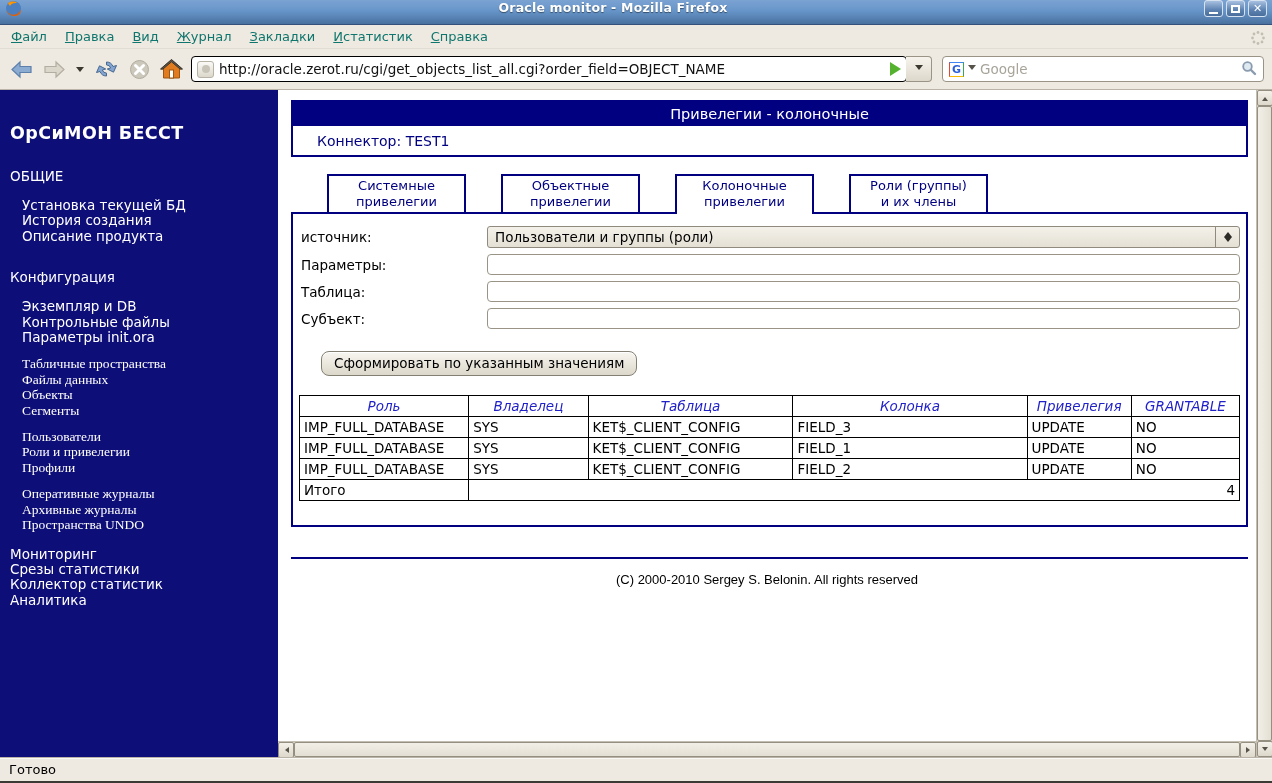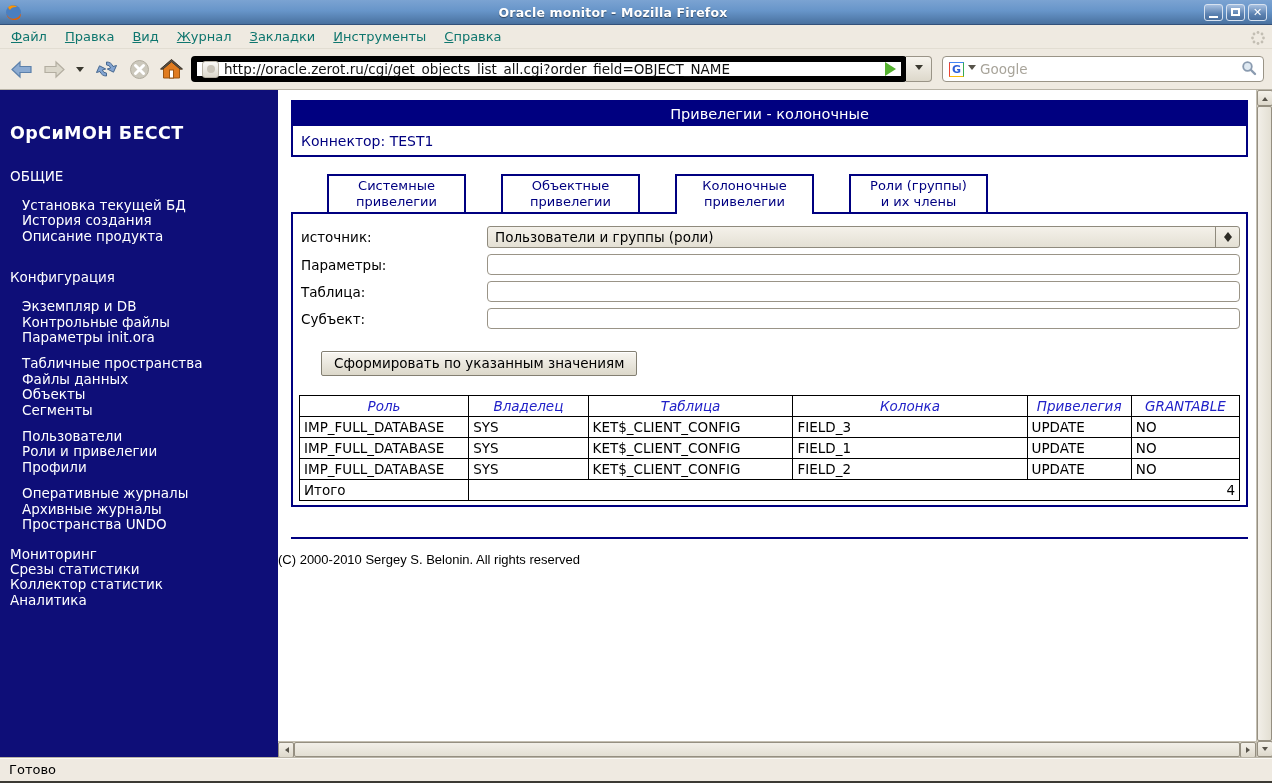--- a/index.html
+++ b/index.html
@@ -8,7 +8,7 @@
 
   
   .titlebar {
-    height:25px; display:flex; align-items:center; padding:0 5px;
+    height:25px; display:flex; padding:0 5px;
     background:linear-gradient(#7ba3d2, #6795c9 45%, #49719f);
     border-bottom:1px solid #33517a;
   }

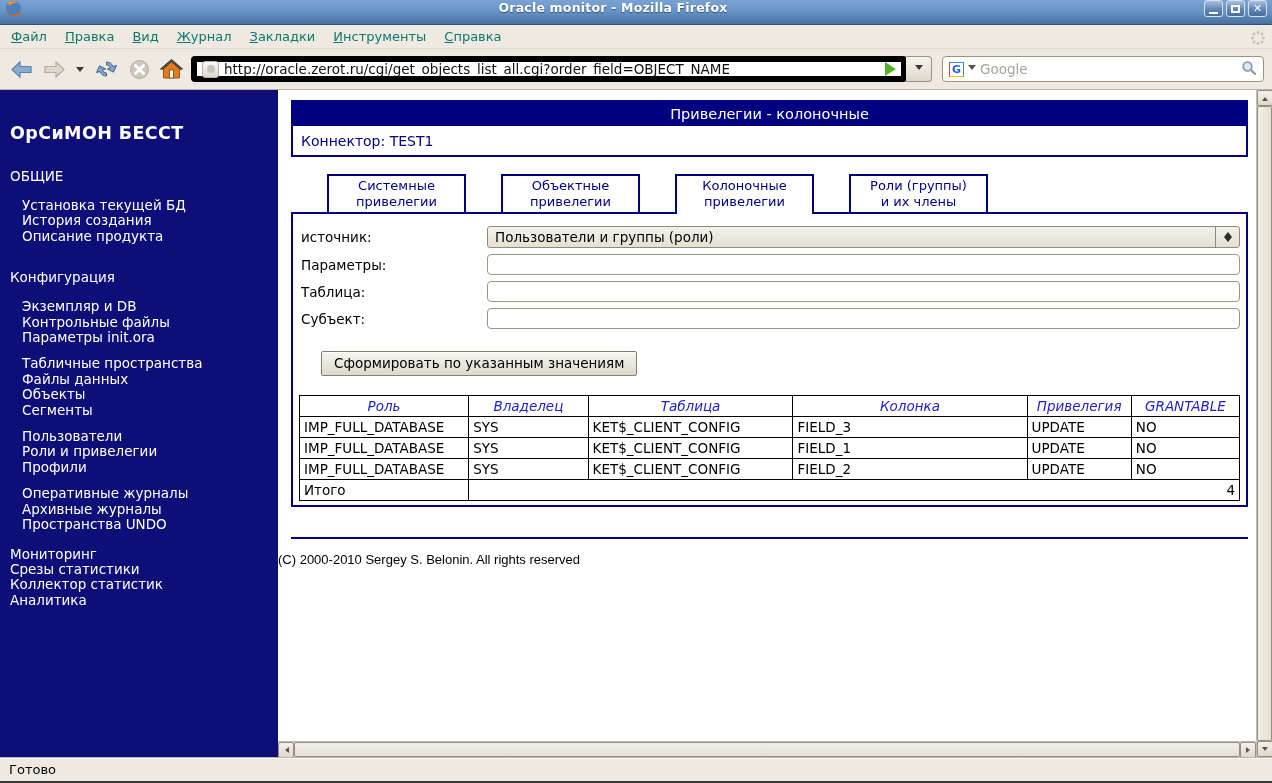--- a/index.html
+++ b/index.html
@@ -194,7 +194,7 @@
 
     <span class="menu-item"><span class="mn">З</span><span>акладки</span></span>
 
-    <span class="menu-item"><span class="mn">И</span><span>нструменты</span></span>
+    <span class="menu-item"><span class="mn">И</span><span>статистик</span></span>
 
     <span class="menu-item"><span class="mn">С</span><span>правка</span></span>
   </div>

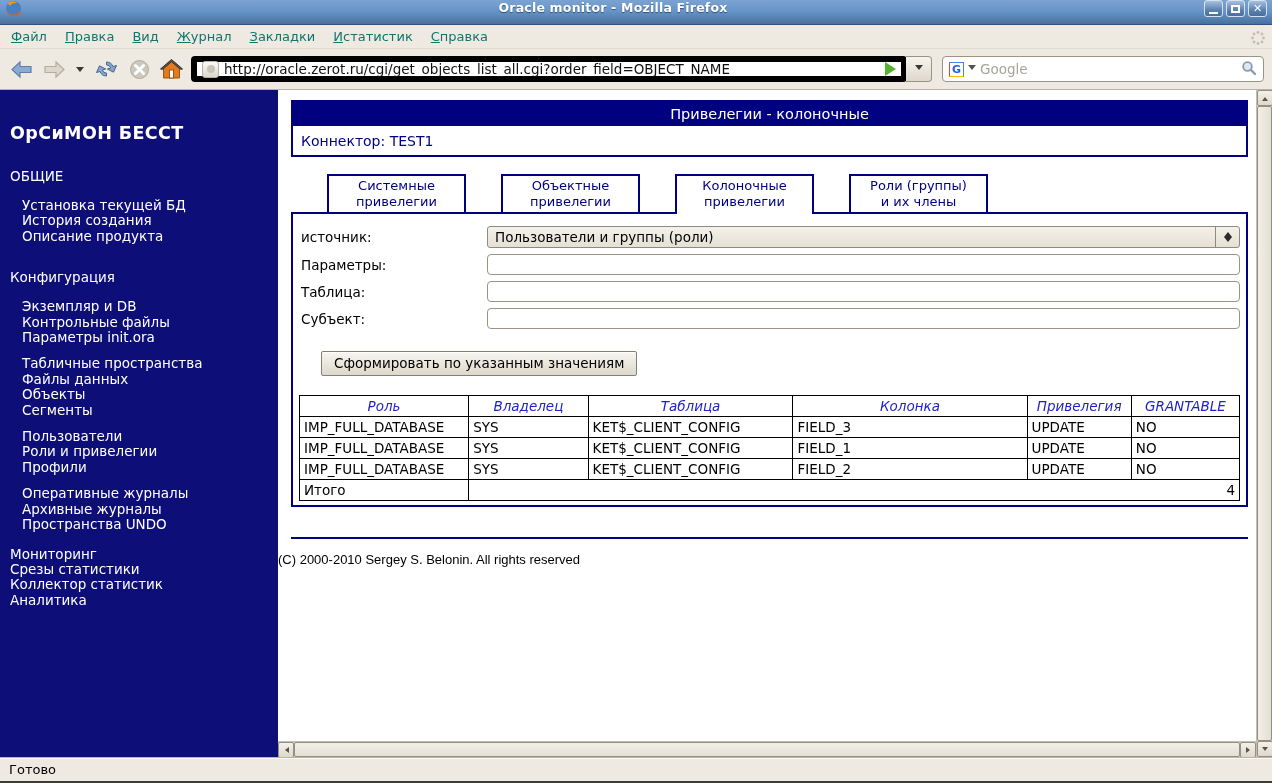--- a/index.html
+++ b/index.html
@@ -45,7 +45,7 @@
 
   .urlbar {
     flex:1; height:26px; display:flex; align-items:center; gap:5px;
-    background:#fff; border:6px solid #000000; border-radius:4px; padding:0 5px;
+    background:#fff; border:1px solid #000000; border-radius:4px; padding:0 5px;
   }
   .favicon {
     width:17px; height:17px; border-radius:3px; border:1px solid #b7b2a5;

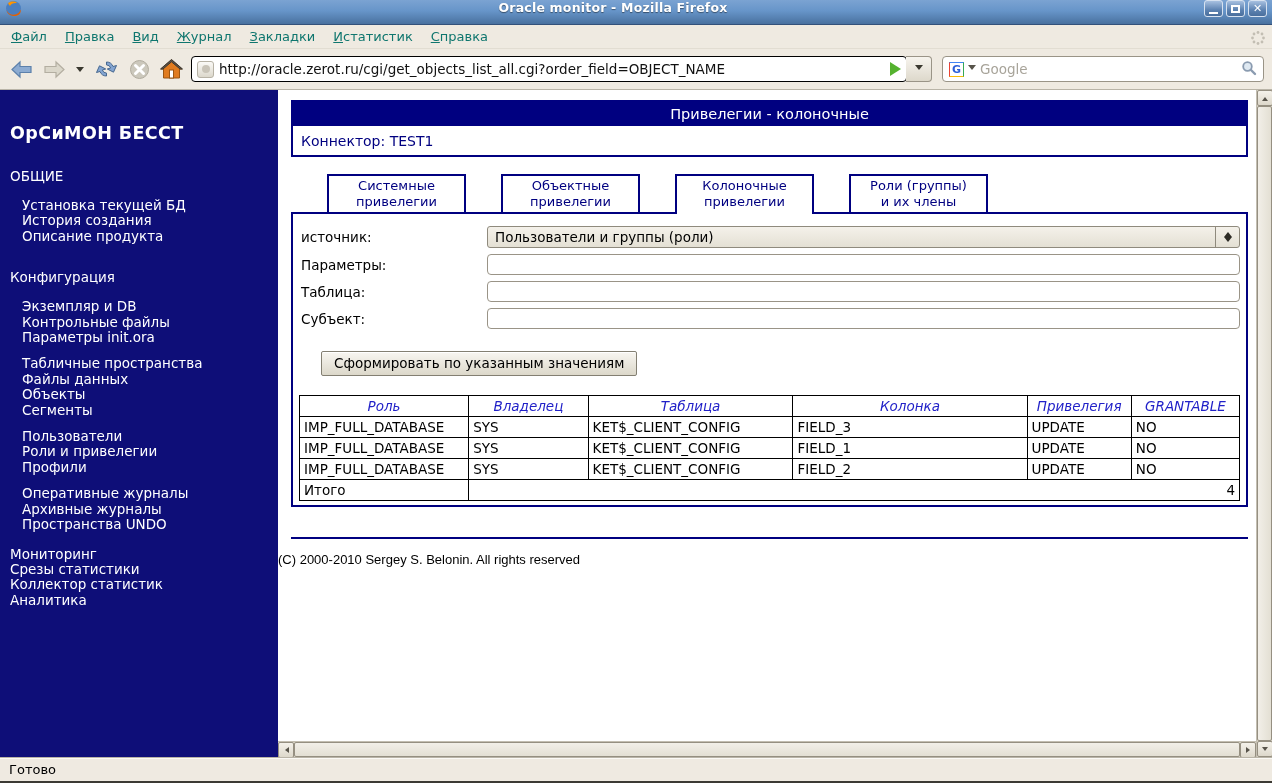--- a/index.html
+++ b/index.html
@@ -95,7 +95,7 @@
   
   .header-box { margin:10px 8px 0 13px; border:2px solid #000080; background:#fff; }
   .header-title { background:#000080; color:#fff; height:24px; line-height:24px; text-align:center; font-size:14.5px; }
-  .connector { color:#000080; font-size:14px; padding:7px 8px 6px; }
+  .connector { color:#000080; font-size:14px; padding:7px 8px 6px;margin-left:16px; }
 
   
   .tabs { display:flex; gap:35px; padding-left:49px; margin-top:17px; position:relative; z-index:2; margin-bottom:-2px; }

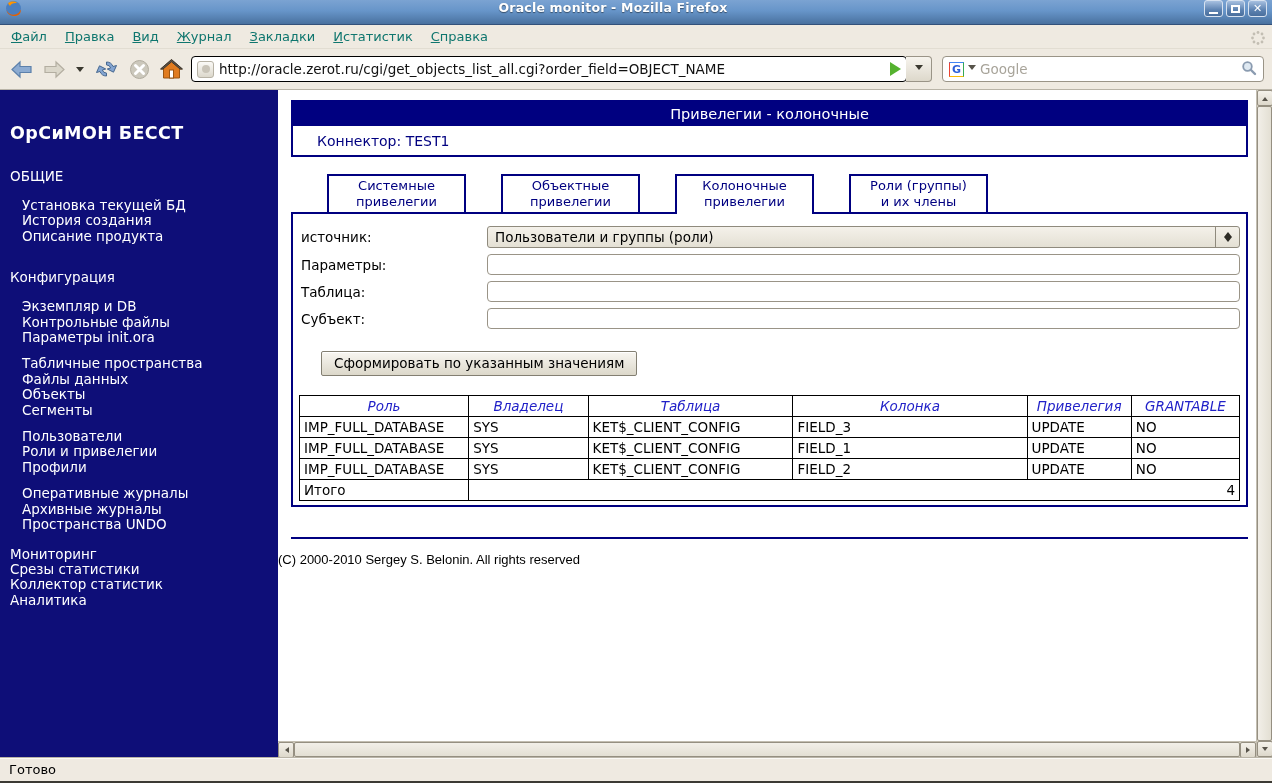--- a/index.html
+++ b/index.html
@@ -106,7 +106,7 @@
   .tab.active { border-bottom:none; padding-bottom:4px; }
 
   
-  .panel { margin:0 8px 0 13px; border:2px solid #000080; background:#fff; padding:12px 6px 4px; position:relative; z-index:1; }
+  .panel { margin:0 8px 0 13px; border:2px solid #000080; background:#fff; padding:12px 6px 24px; position:relative; z-index:1; }
   .frow { display:flex; align-items:center; margin-bottom:6px; padding-left:2px; }
   .frow label { width:186px; font-size:13.5px; }
   .gtk-input {

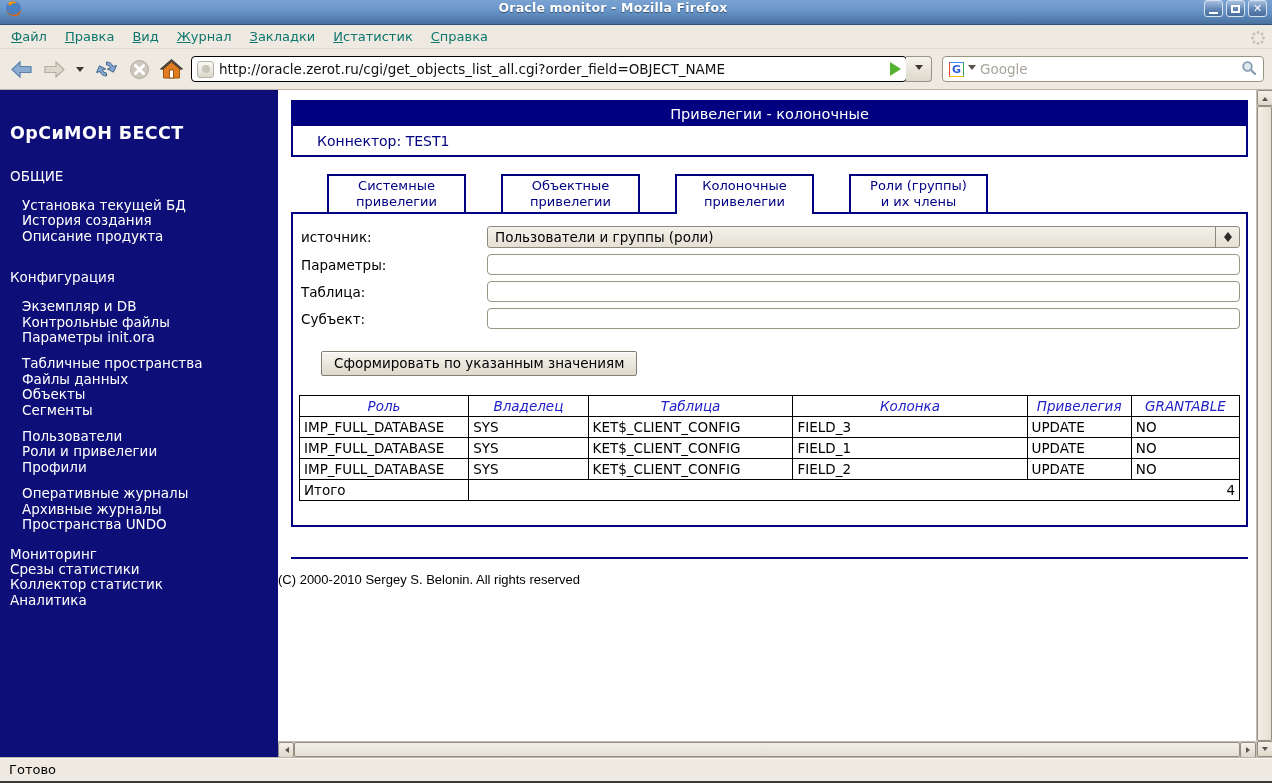--- a/index.html
+++ b/index.html
@@ -87,7 +87,7 @@
   ul.sb-group { list-style:none; margin:14px 0 0 22px; }
   ul.sb-group li { line-height:15.4px; cursor:pointer; }
   ul.sb-group.flat { margin-left:10px; }
-  ul.sb-group.tight { margin-top:11px; }
+  ul.sb-group.tight { margin-top:11px;font-family:Liberation Serif, serif; }
 
   .frame { flex:1; display:flex; flex-direction:column; background:#fff; overflow:hidden; }
   .frame-body { flex:1; overflow:hidden; position:relative; color:#000; }

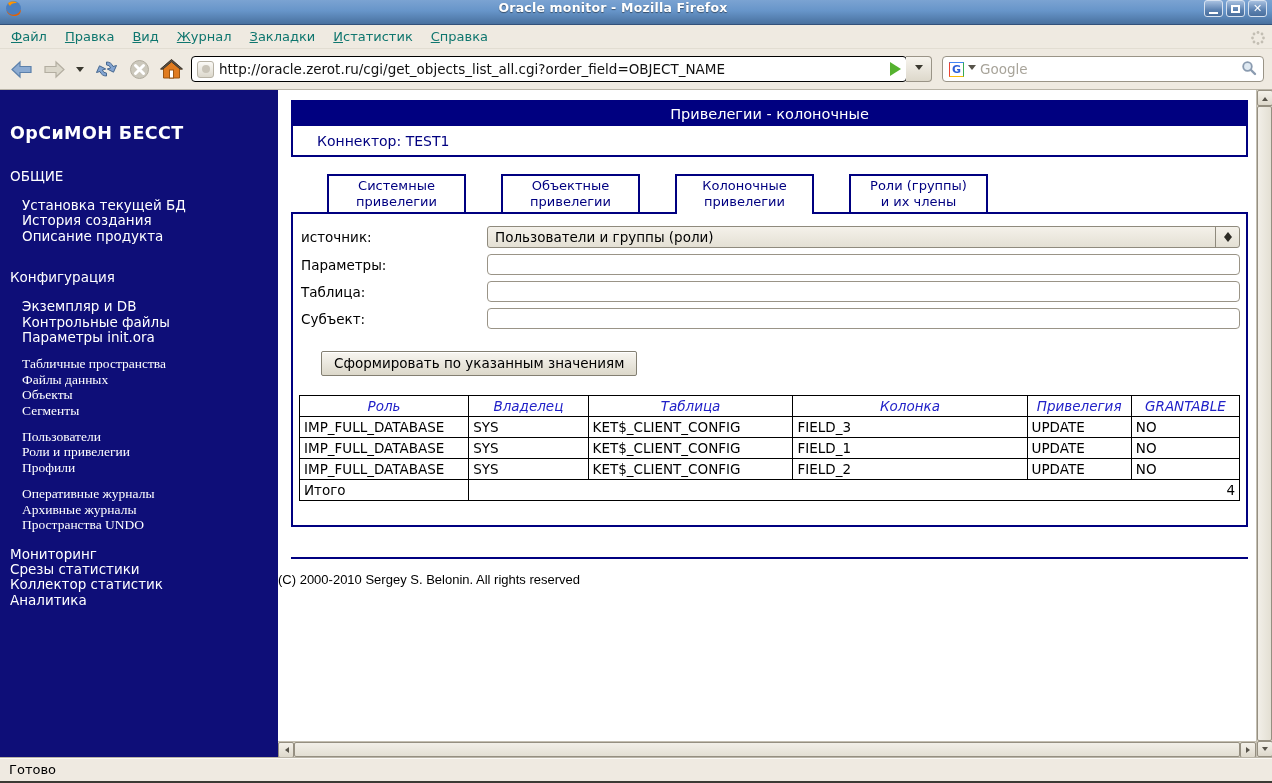--- a/index.html
+++ b/index.html
@@ -123,7 +123,7 @@
   .tri-dn-s { width:0; height:0; border:4px solid transparent; border-top:5px solid #2e2c26; margin-top:-1px;}
 
   .gtk-button {
-    margin:16px 4px 0 22px; display:inline-block; border:1px solid #837f72; border-radius:2px;
+    margin:16px 4px 0 22px; display:inline-block; border:1px solid #837f72; border-radius:8px;
     background:linear-gradient(#f8f6f1,#dcd8ca); font-family:"DejaVu Sans", sans-serif;
     font-size:13.5px; padding:3px 12px 4px; cursor:pointer; box-shadow:0 1px 0 #fff inset;
   }

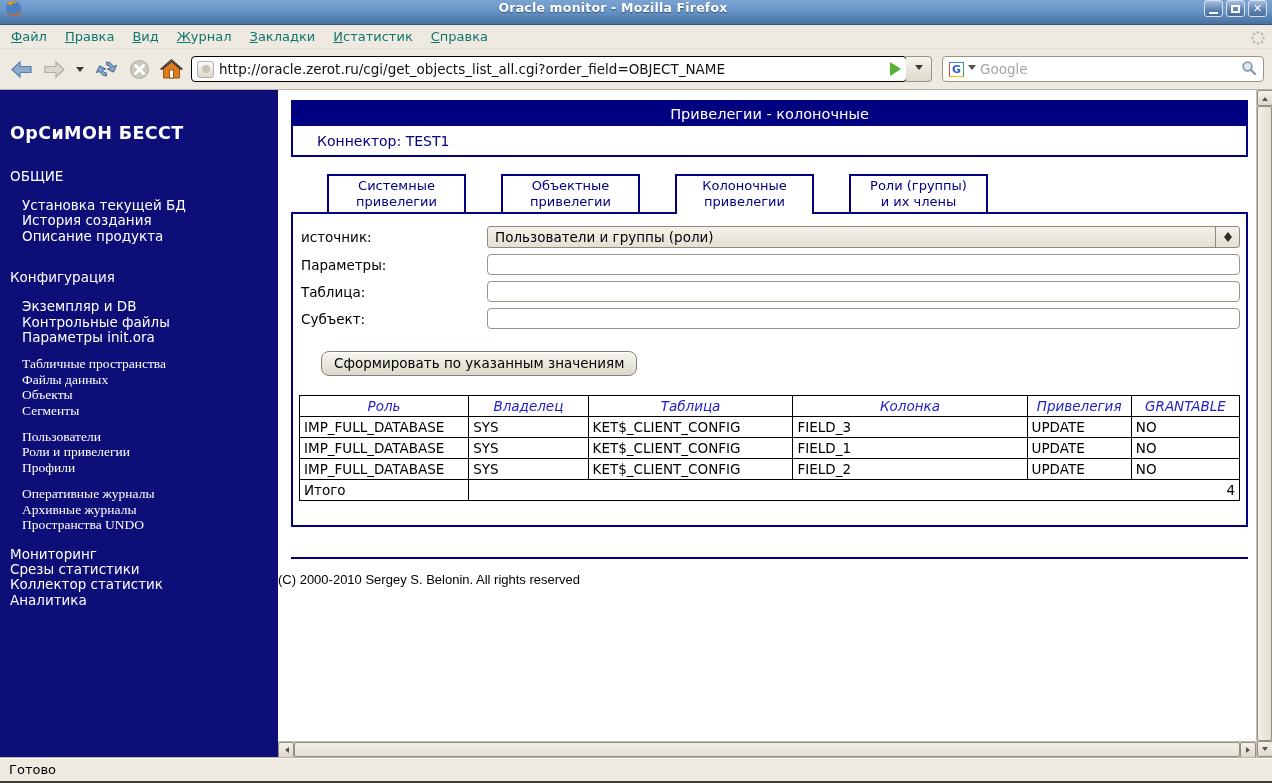--- a/index.html
+++ b/index.html
@@ -138,7 +138,7 @@
   table.data td.total-val { text-align:right; }
 
   .hr-line { height:2px; background:#000080; margin:30px 8px 0 13px; }
-  .copyright { text-align:left; margin-top:13px; font-family:"Liberation Sans", sans-serif; font-size:13px; color:#000; }
+  .copyright { text-align:center; margin-top:13px; font-family:"Liberation Sans", sans-serif; font-size:13px; color:#000; }
 
   
   .hscroll { height:16px; display:flex; background:#d8d3c6; border-top:1px solid #c3beb1; }

